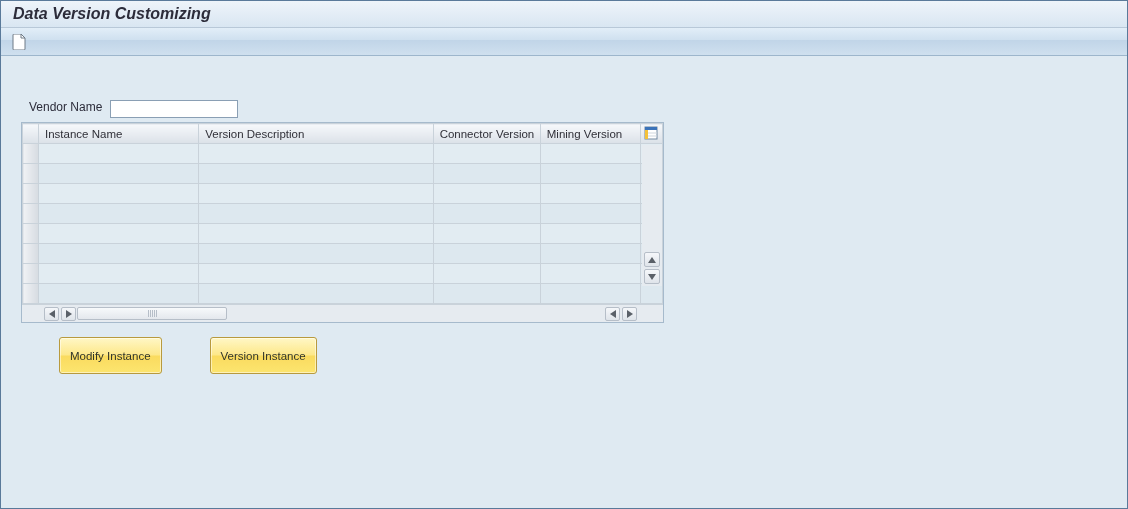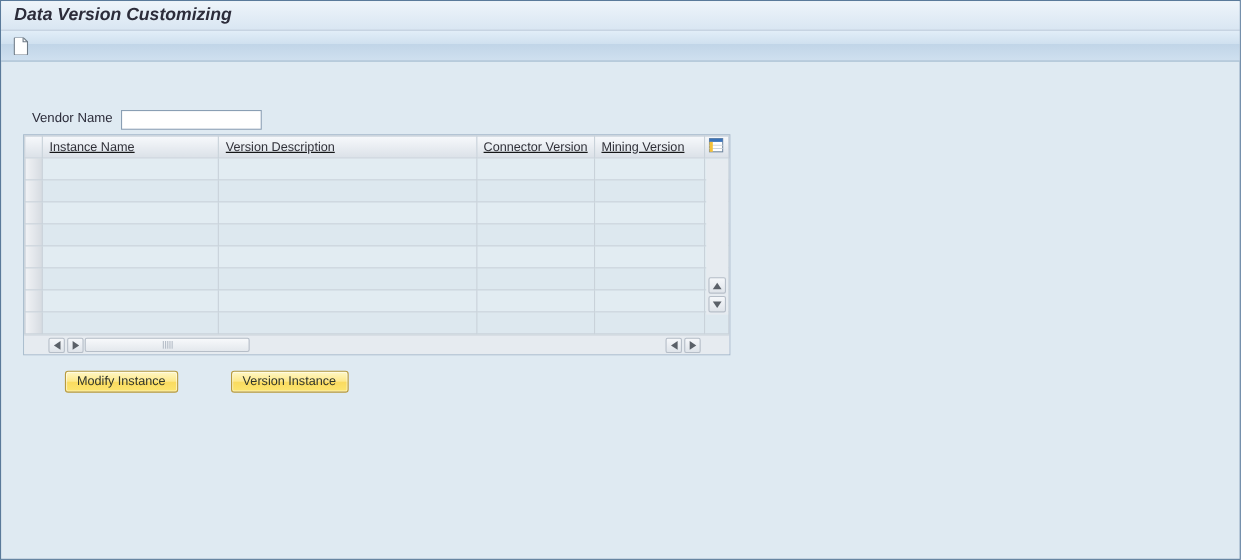--- a/index.html
+++ b/index.html
@@ -83,7 +83,6 @@
       border-collapse: collapse;
       width: 100%;
       table-layout: fixed;
-      text-decoration: underline;
     }
     .data-table th, .data-table td {
       border: 1px solid #c9d2da;

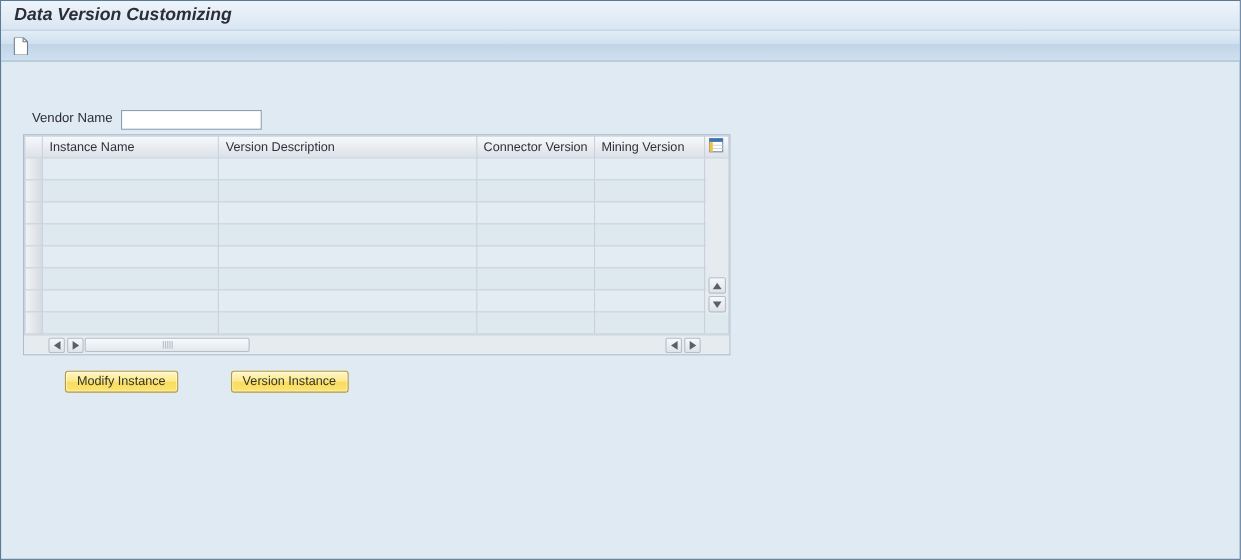--- a/index.html
+++ b/index.html
@@ -188,7 +188,7 @@
       margin-left: 38px;
     }
     .sap-btn {
-      height: 20px;
+      height: 37px;
       padding: 0 10px;
       background: linear-gradient(#fff7c6, #fde88a 48%, #fadb5f 52%, #fce56f);
       border: 1px solid #b89a3e;

